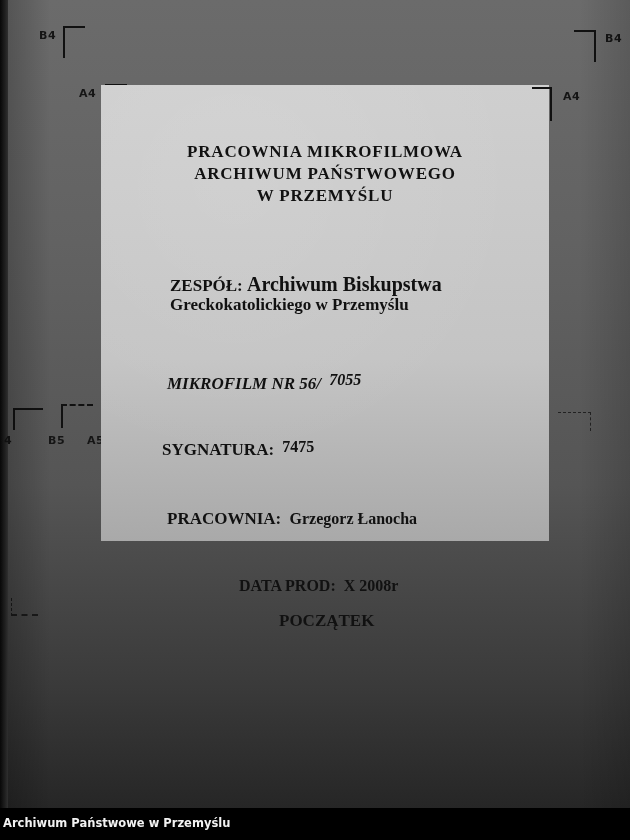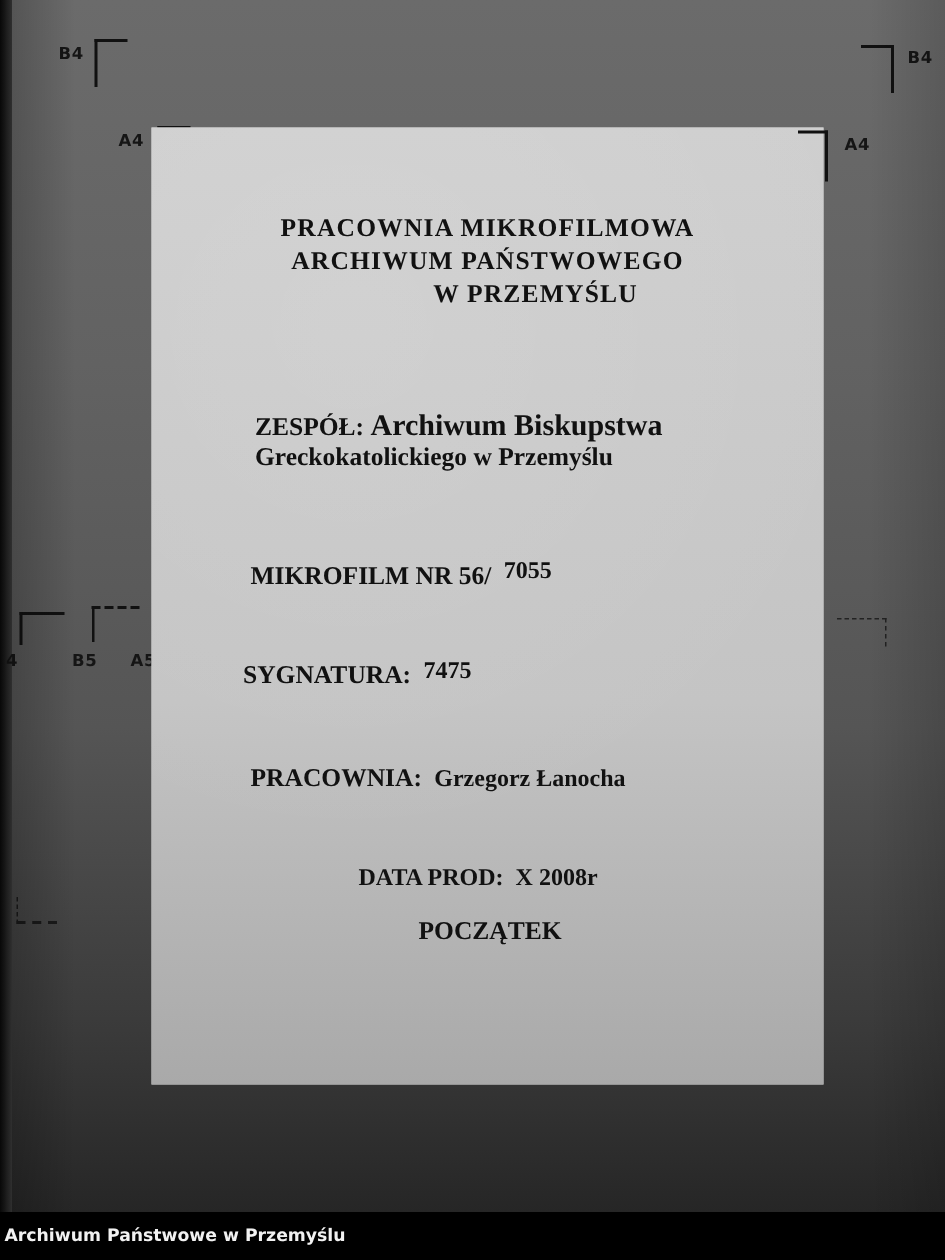--- a/index.html
+++ b/index.html
@@ -29,7 +29,7 @@
     }
     .bracket { position: absolute; border-color: #111; border-style: solid; }
     .paper {
-      position: absolute; left: 101px; top: 85px; width: 448px; height: 638px;
+      position: absolute; left: 101px; top: 85px; width: 448px; height: 456px;
       background: #c9c9c9;
       background-image:
         radial-gradient(circle at 30% 20%, rgba(255,255,255,0.10), rgba(0,0,0,0) 60%),

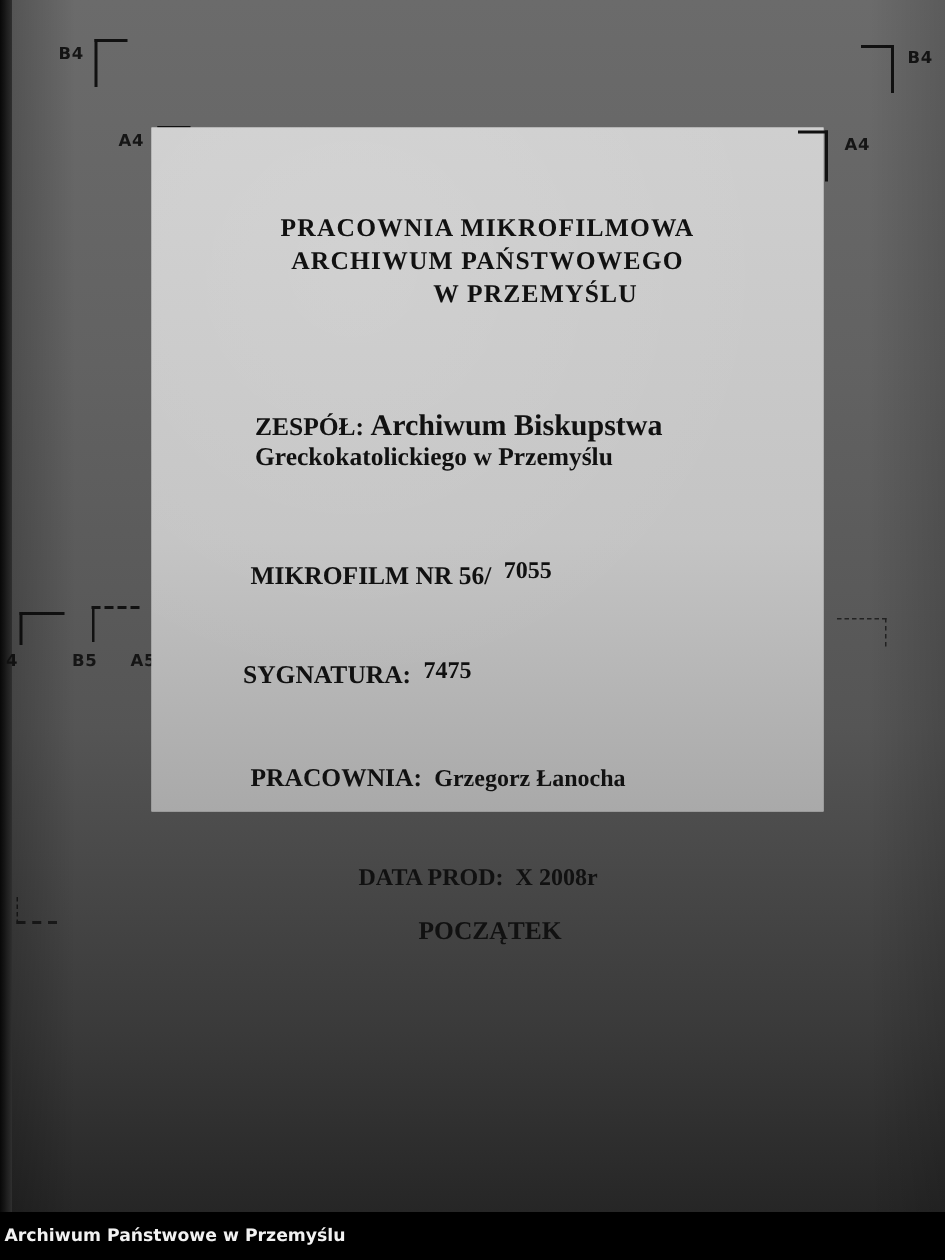--- a/index.html
+++ b/index.html
@@ -79,7 +79,7 @@
   <div class="paper">
     <div class="ptext title" style="top:56px;">PRACOWNIA  MIKROFILMOWA</div>
     <div class="ptext title" style="top:78px;">ARCHIWUM  PAŃSTWOWEGO</div>
-    <div class="ptext title" style="top:100px;margin-left:32px;">W  PRZEMYŚLU</div>
+    <div class="ptext title" style="top:100px;">W  PRZEMYŚLU</div>
 
     <div class="ptext field" style="left:69px; top:188px;">
       <span>ZESPÓŁ:</span>

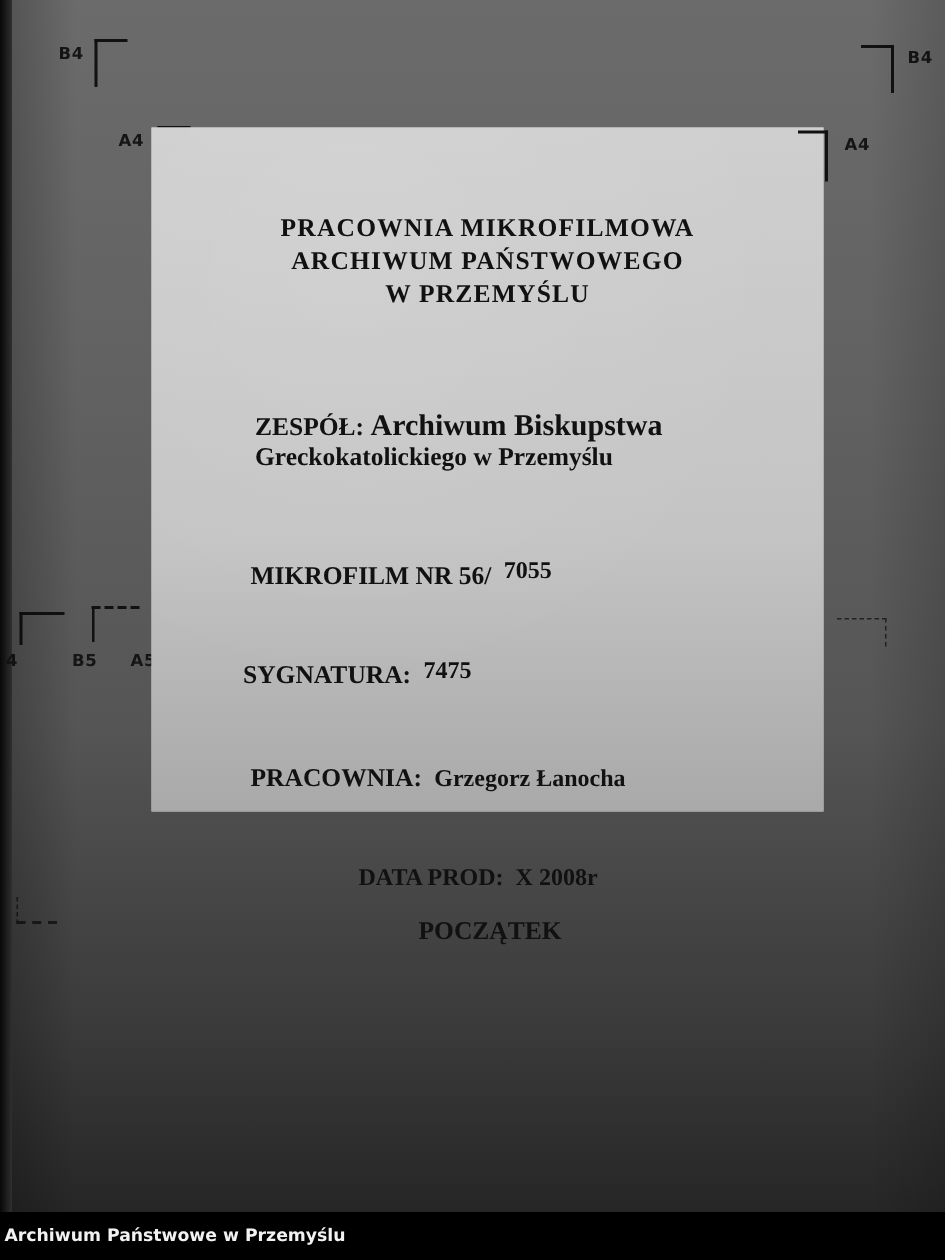--- a/index.html
+++ b/index.html
@@ -87,7 +87,7 @@
     </div>
     <div class="ptext field" style="left:69px; top:210px;">Greckokatolickiego w Przemyślu</div>
 
-    <div class="ptext field" style="left:66px; top:289px;">
+    <div class="ptext field" style="left:66px; top:289px;font-style:italic;">
       <span>MIKROFILM NR 56/</span>
       <span class="val" style="display:inline-block; position:relative; top:-4px; font-size:16px;">7055</span>
     </div>

